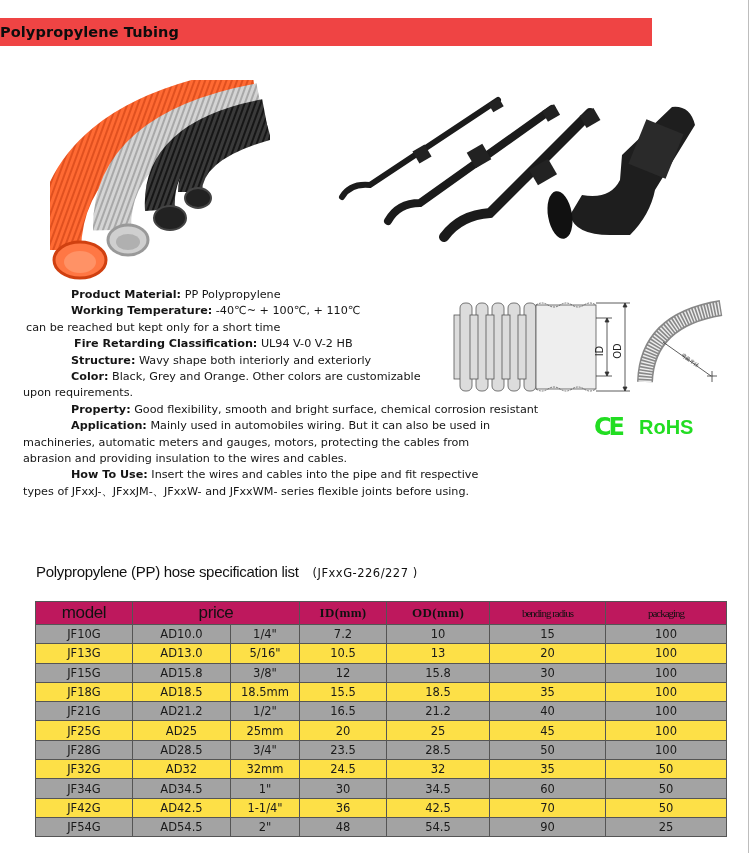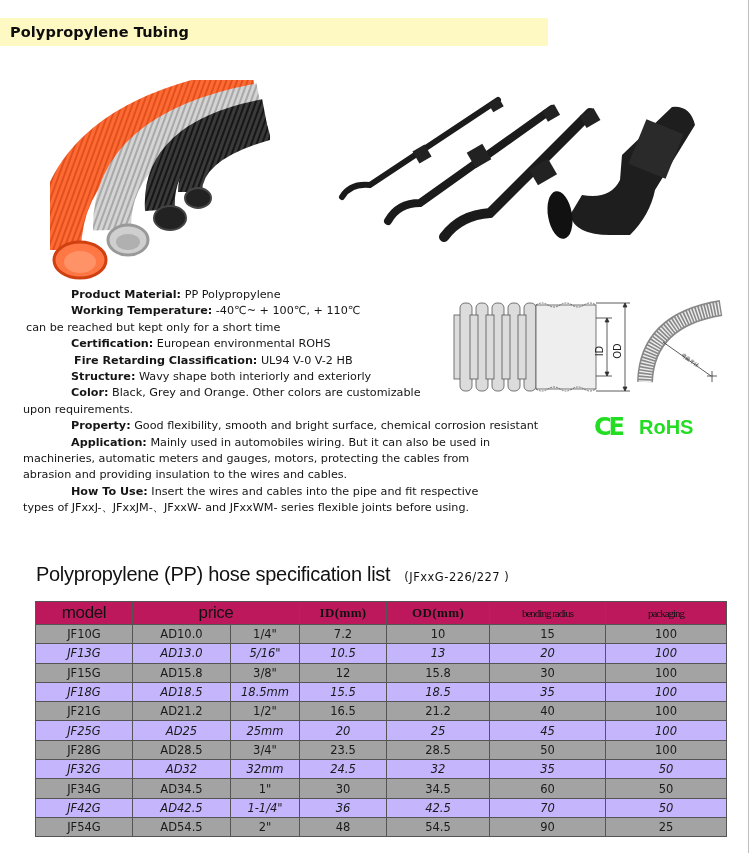--- a/index.html
+++ b/index.html
@@ -10,8 +10,8 @@
 
   
   .banner {
-    position: absolute; left: 0; top: 18px; width: 548px; height: 28px;
-    background: #fef9c3; display: flex; align-items: center; padding-left: 10px;
+    position: absolute; left: 0; top: 18px; width: 652px; height: 28px;
+    background: #ef4444; display: flex; align-items: center; padding-left: 0;
   }
   .banner-title { font-family: "DejaVu Sans", sans-serif; font-weight: bold; font-size: 14.5px; color: #0d0d0d; letter-spacing: 0.1px; }
 

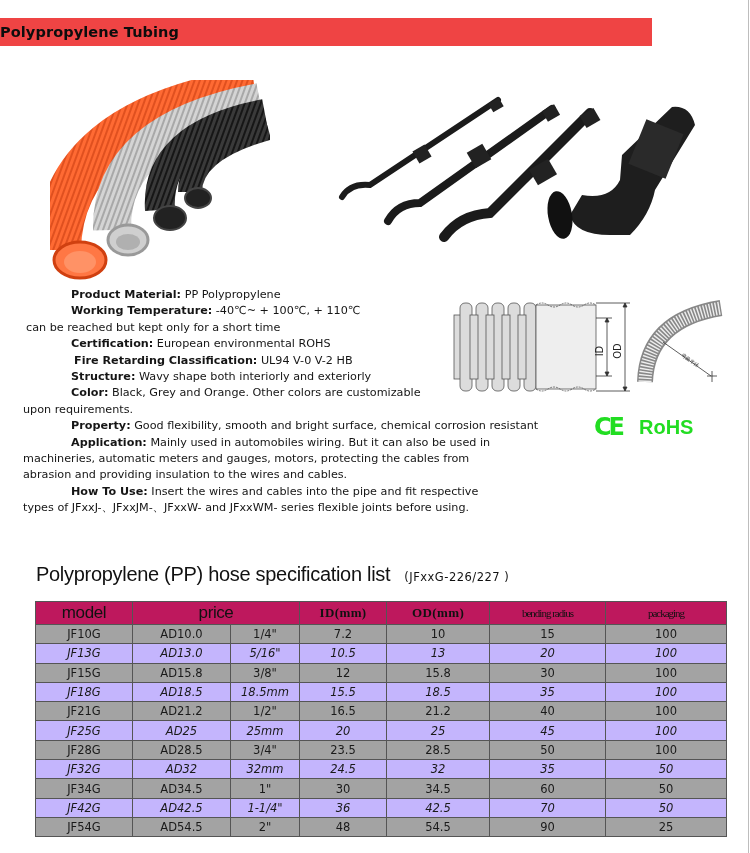--- a/index.html
+++ b/index.html
@@ -123,7 +123,6 @@
   <div class="line"><b>Product Material:</b><span> PP Polypropylene</span></div>
   <div class="line"><b>Working Temperature:</b><span> -40℃~ + 100℃, + 110℃</span></div>
   <div class="line indent"><span>can be reached but kept only for a short time</span></div>
-  <div class="line"><b>Certification:</b><span> European environmental ROHS</span></div>
   <div class="line indent"><b>Fire Retarding Classification:</b><span> UL94 V-0  V-2  HB</span></div>
   <div class="line"><b>Structure:</b><span> Wavy shape both interiorly and exteriorly</span></div>
   <div class="wrap" style="width:402px"><b>Color:</b><span> Black, Grey and Orange. Other colors are customizable upon requirements.</span></div>

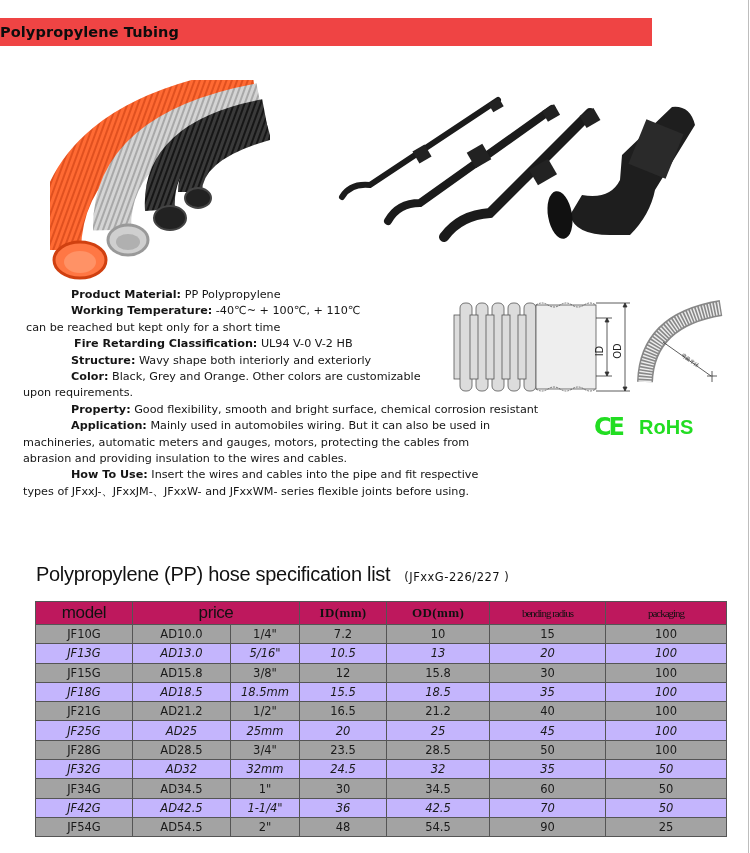--- a/index.html
+++ b/index.html
@@ -41,7 +41,7 @@
 
   
   .list-title { position: absolute; left: 36px; top: 563px; display: flex; align-items: baseline; }
-  .list-title-main { font-family: "Liberation Sans", sans-serif; font-size: 20px; color: #111; letter-spacing: -0.3px; }
+  .list-title-main { font-family: "Liberation Sans", sans-serif; font-size: 15px; color: #111; letter-spacing: -0.3px; }
   .list-title-code { font-family: "DejaVu Sans", sans-serif; font-size: 11.5px; font-weight: normal; color: #111; margin-left: 14px; letter-spacing: 0.5px; }
 
   

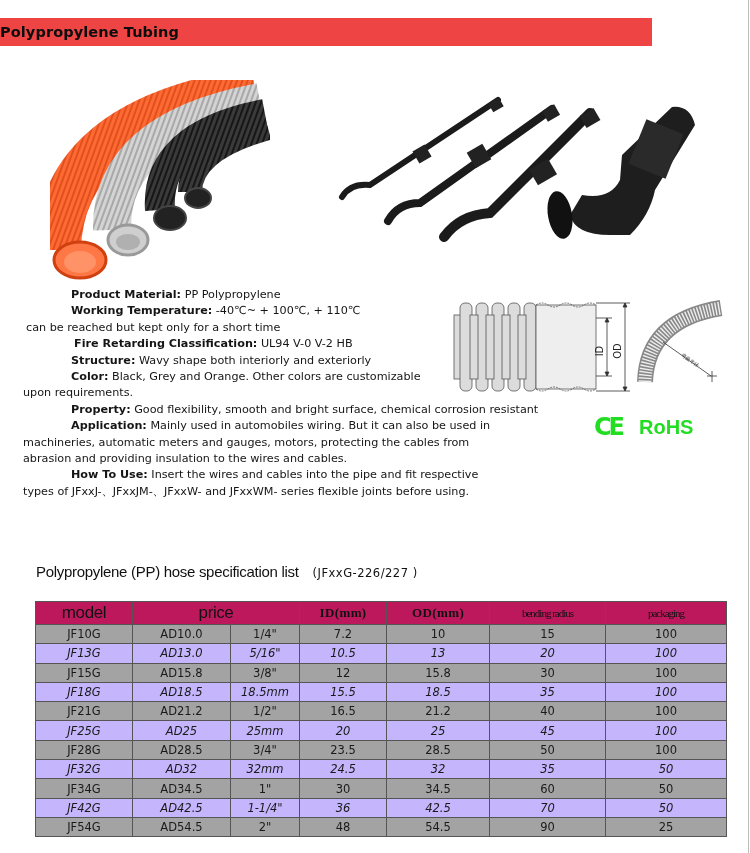--- a/index.html
+++ b/index.html
@@ -59,7 +59,7 @@
   table.spec th.h-cond { font-family: Liberation Serif, serif; font-size: 11px; letter-spacing: -1px; }
   table.spec td { height: 19.3px; font-family: "DejaVu Sans", sans-serif; font-size: 11.5px; color: #1a1a1a; }
   table.spec tr.odd td { background: #a3a3a3; }
-  table.spec tr.even td { background: #c4b5fd; font-style: italic; }
+  table.spec tr.even td { background: #fde047; }
 </style>
 </head>
 <body>

